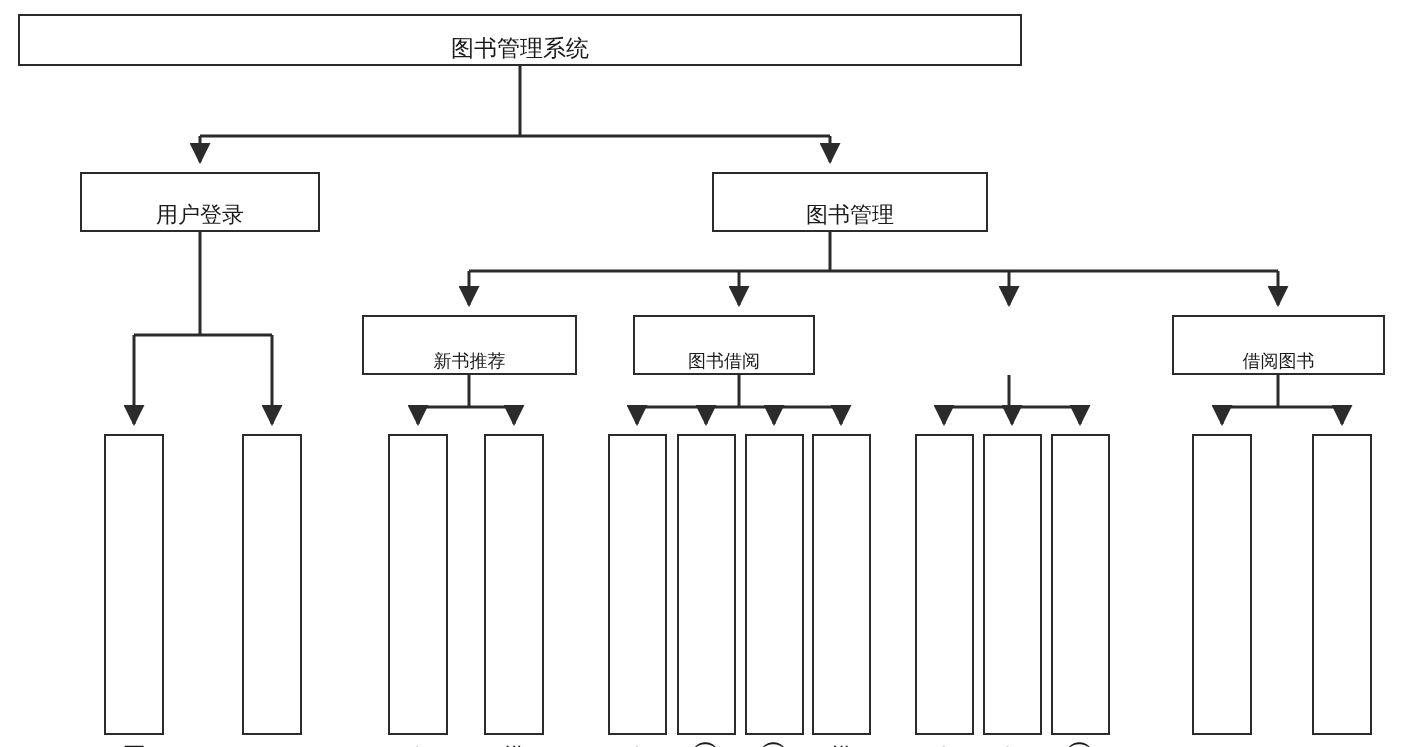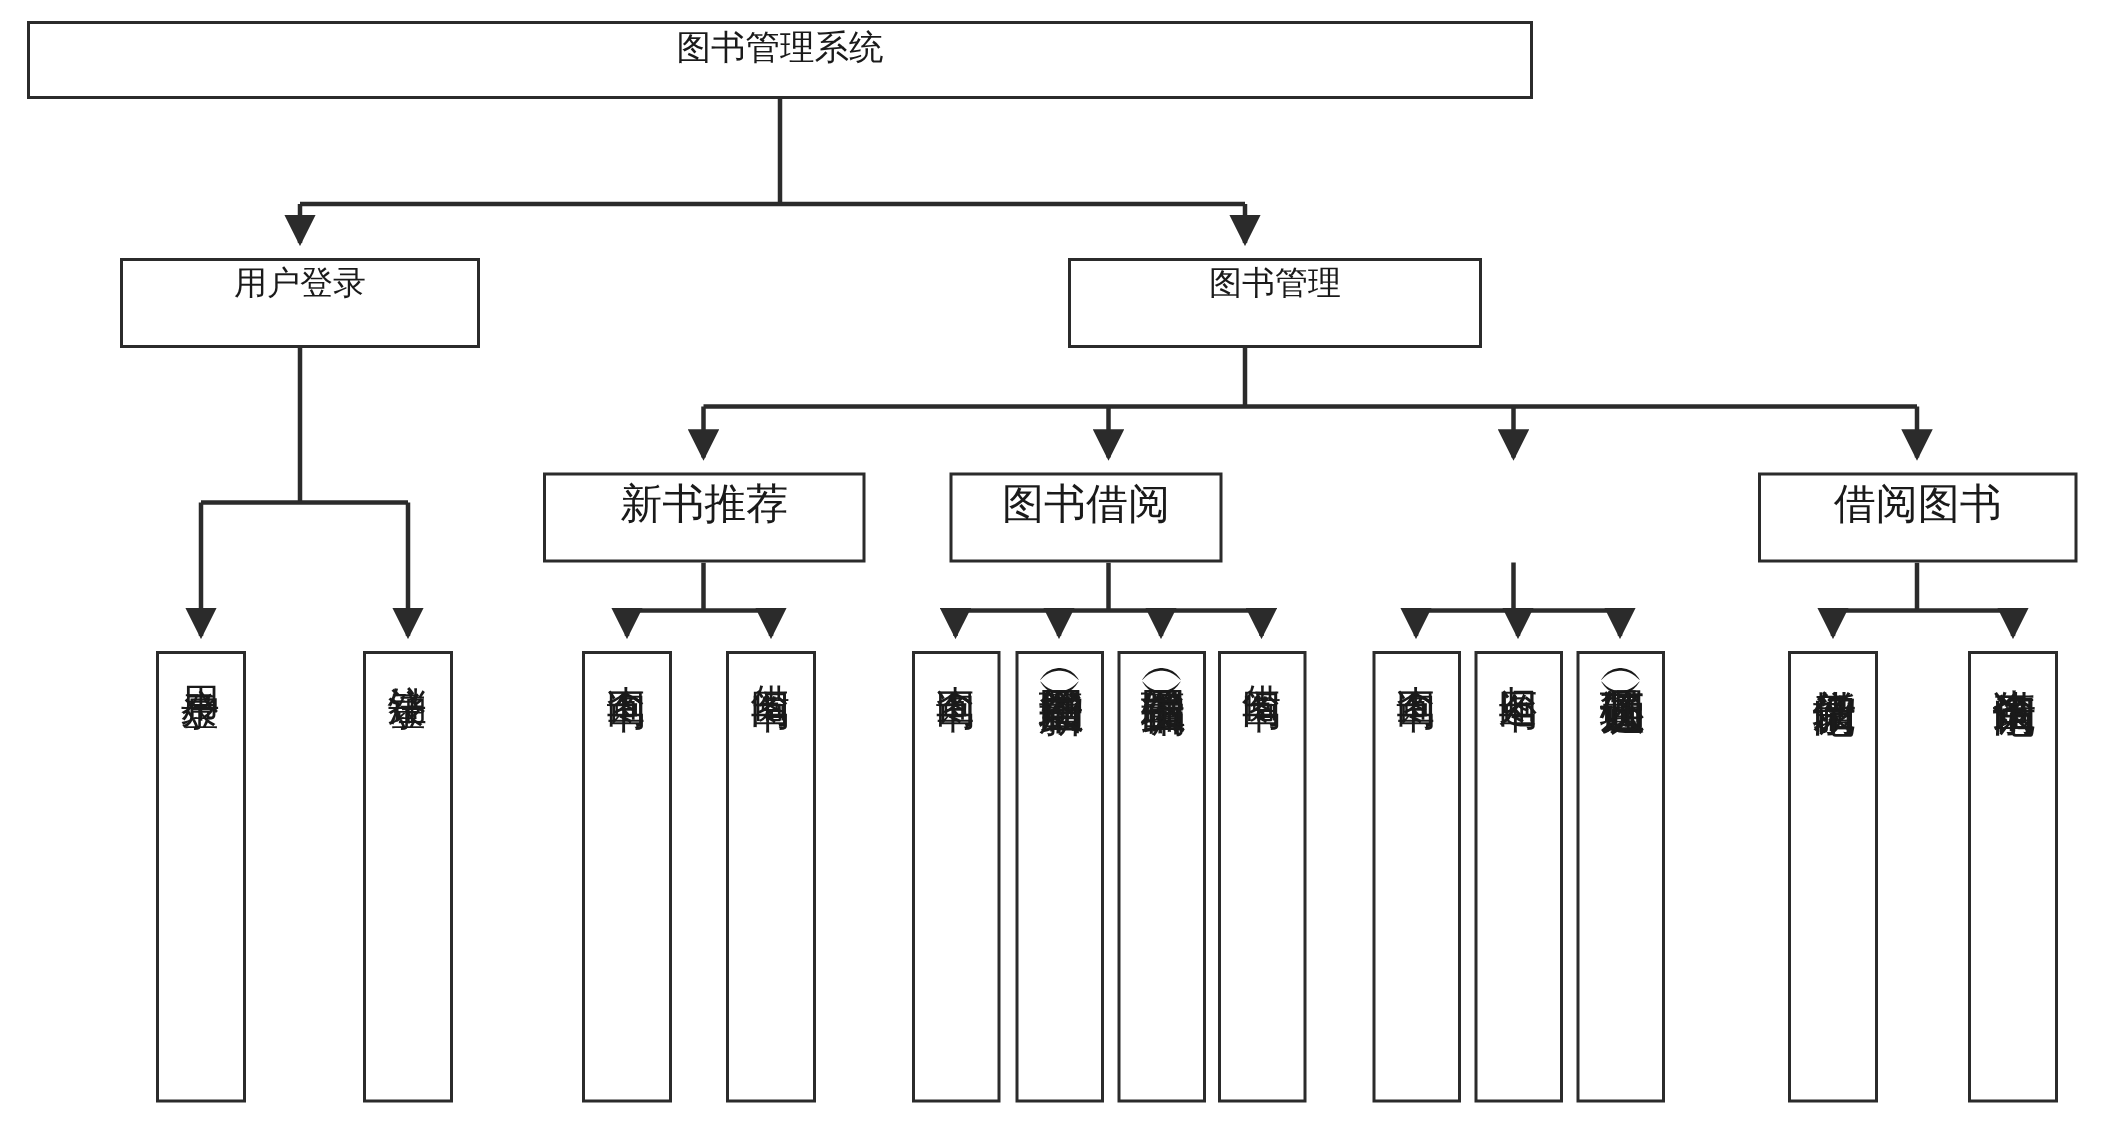--- a/index.html
+++ b/index.html
@@ -23,7 +23,7 @@
     border: 2px solid #2b2b2b;
     background: #ffffff;
     display: flex;
-    align-items: flex-start;
+    align-items: flex-end;
     justify-content: center;
     color: #1a1a1a;
   }

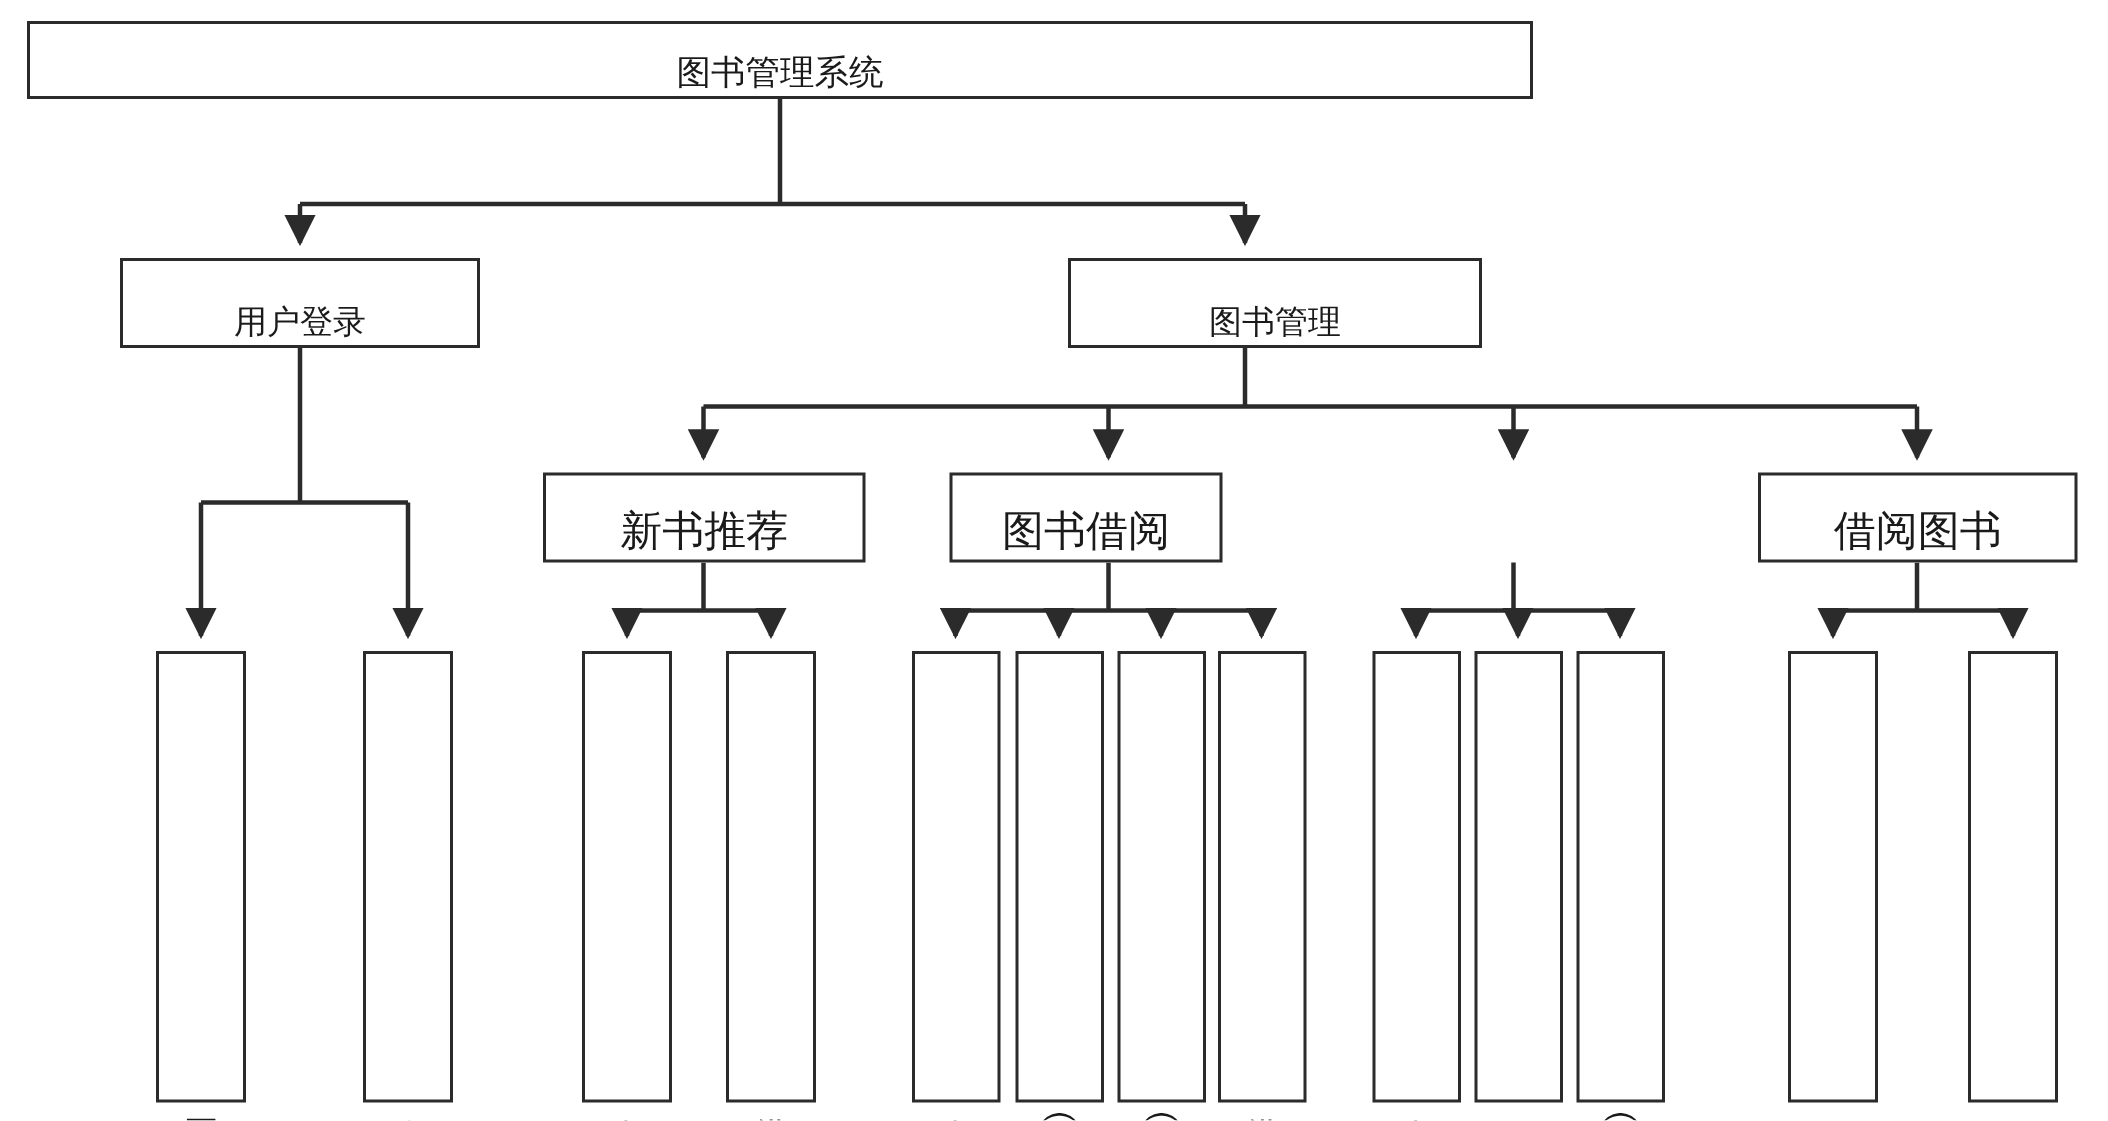--- a/index.html
+++ b/index.html
@@ -34,7 +34,7 @@
     font-size: 22px;
   }
   .node-l3 {
-    font-size: 28px;
+    font-size: 18px;
   }
   
   .vtext {

